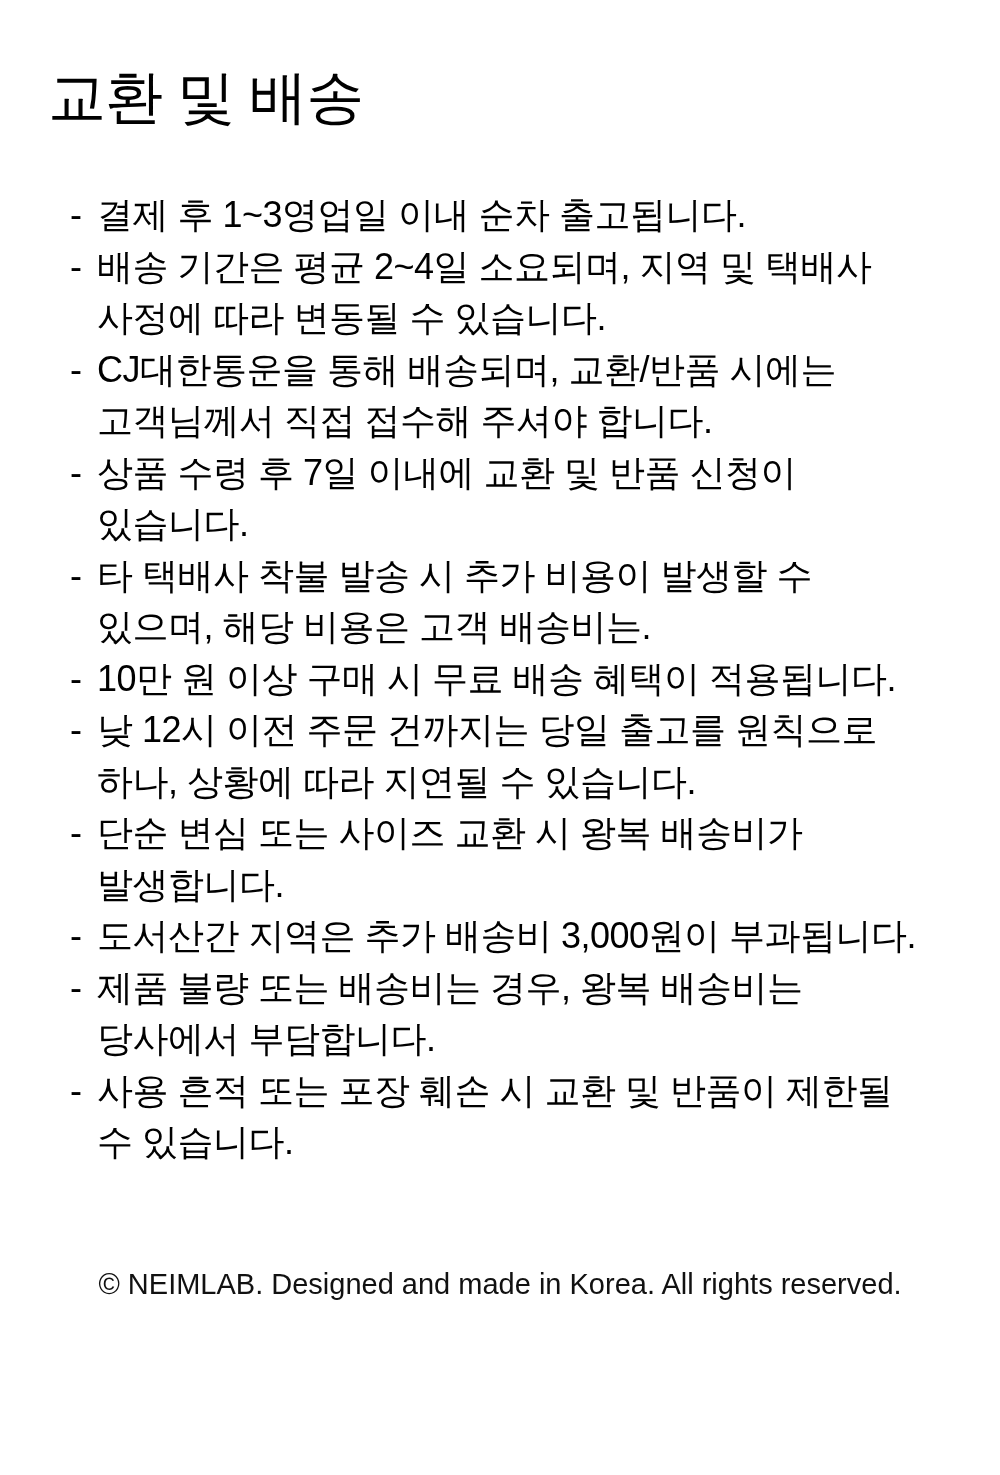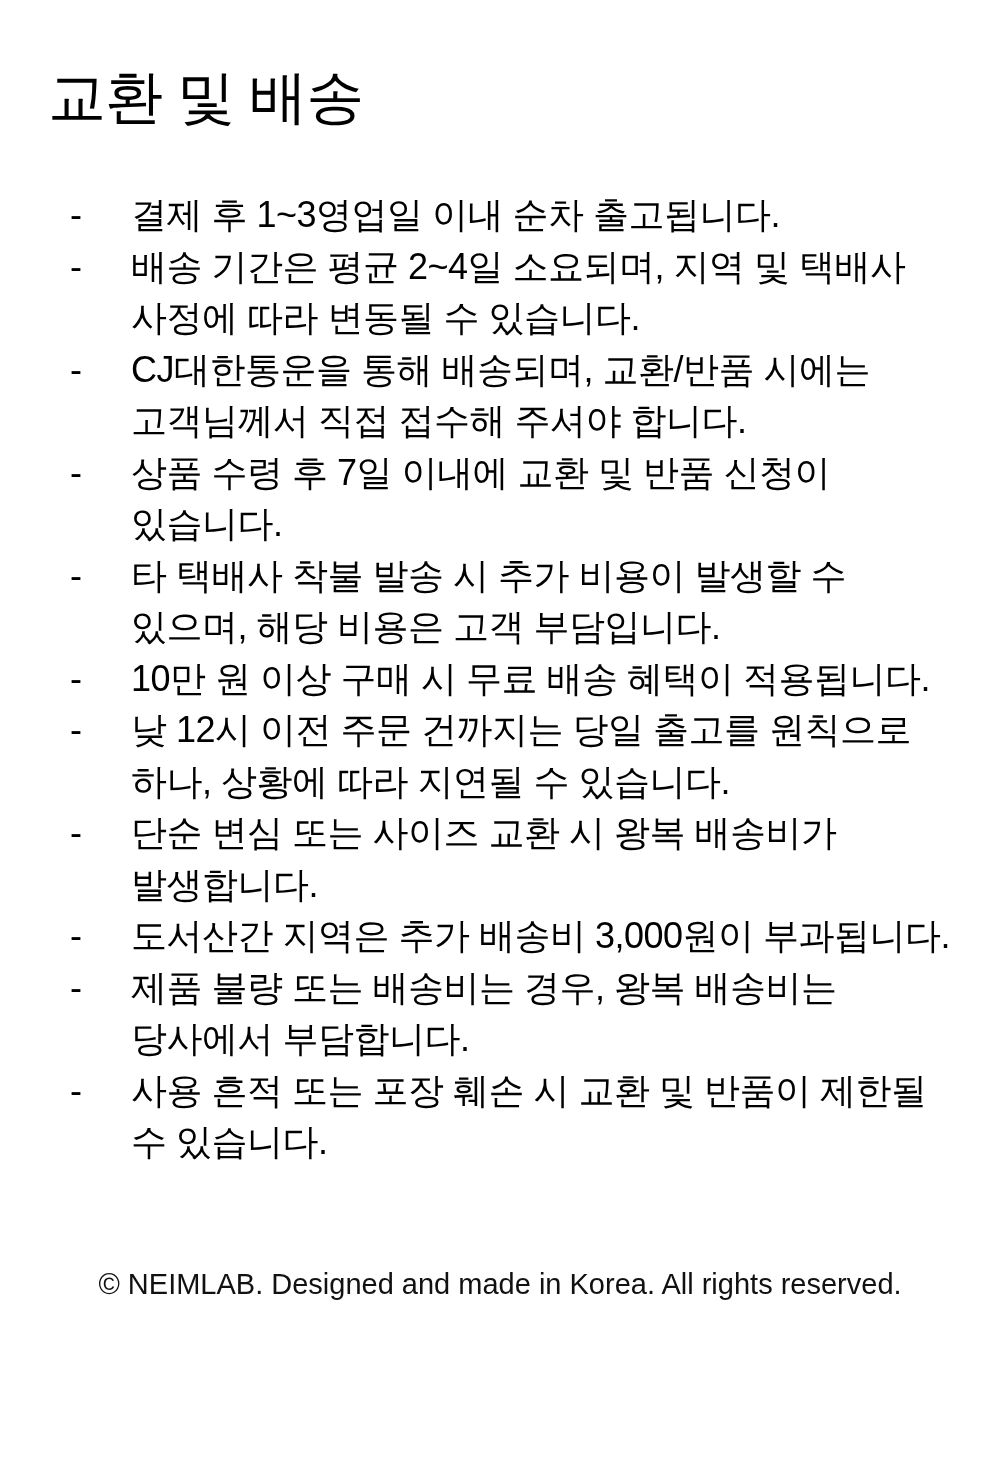--- a/index.html
+++ b/index.html
@@ -52,7 +52,6 @@
   .txt {
     flex: 1 1 auto;
     white-space: pre-line; 
-    margin-left: 34px;
   }
   .footer {
     position: absolute;

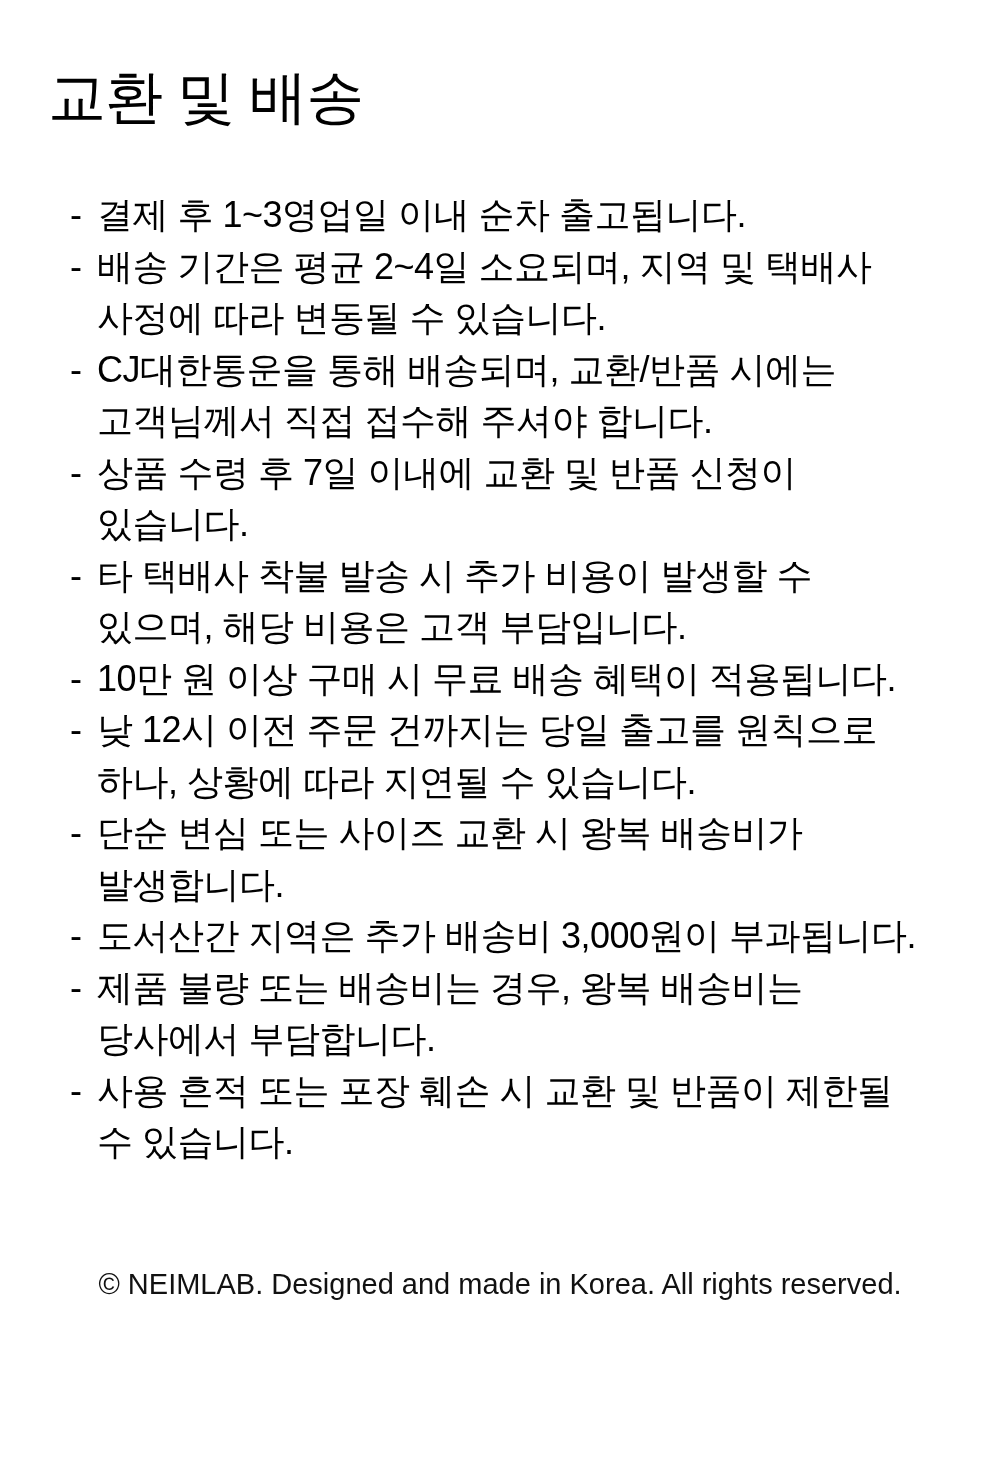--- a/index.html
+++ b/index.html
@@ -94,7 +94,7 @@
       <div class="item">
         <span class="dash">-</span>
         <span class="txt">타 택배사 착불 발송 시 추가 비용이 발생할 수
-있으며, 해당 비용은 고객 부담입니다.</span>
+있으며, 해당 비용은 고객 배송비는.</span>
       </div>
       <div class="item">
         <span class="dash">-</span>

